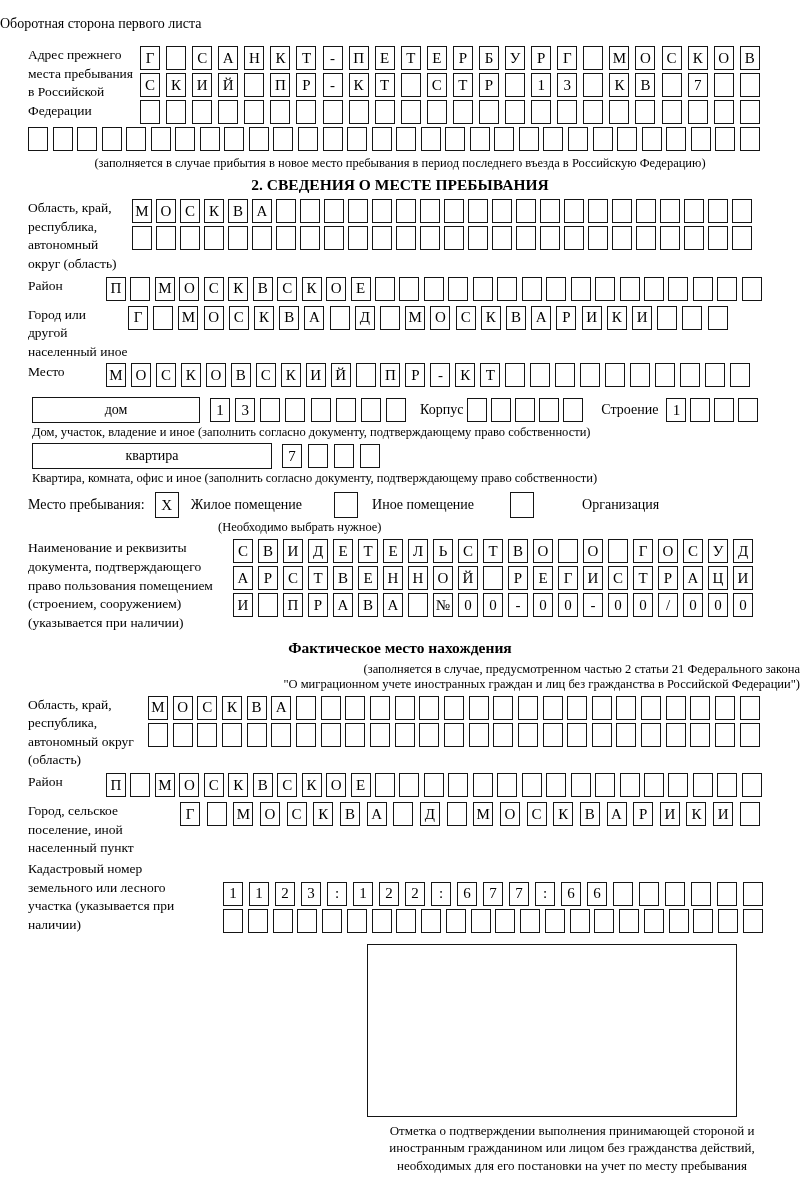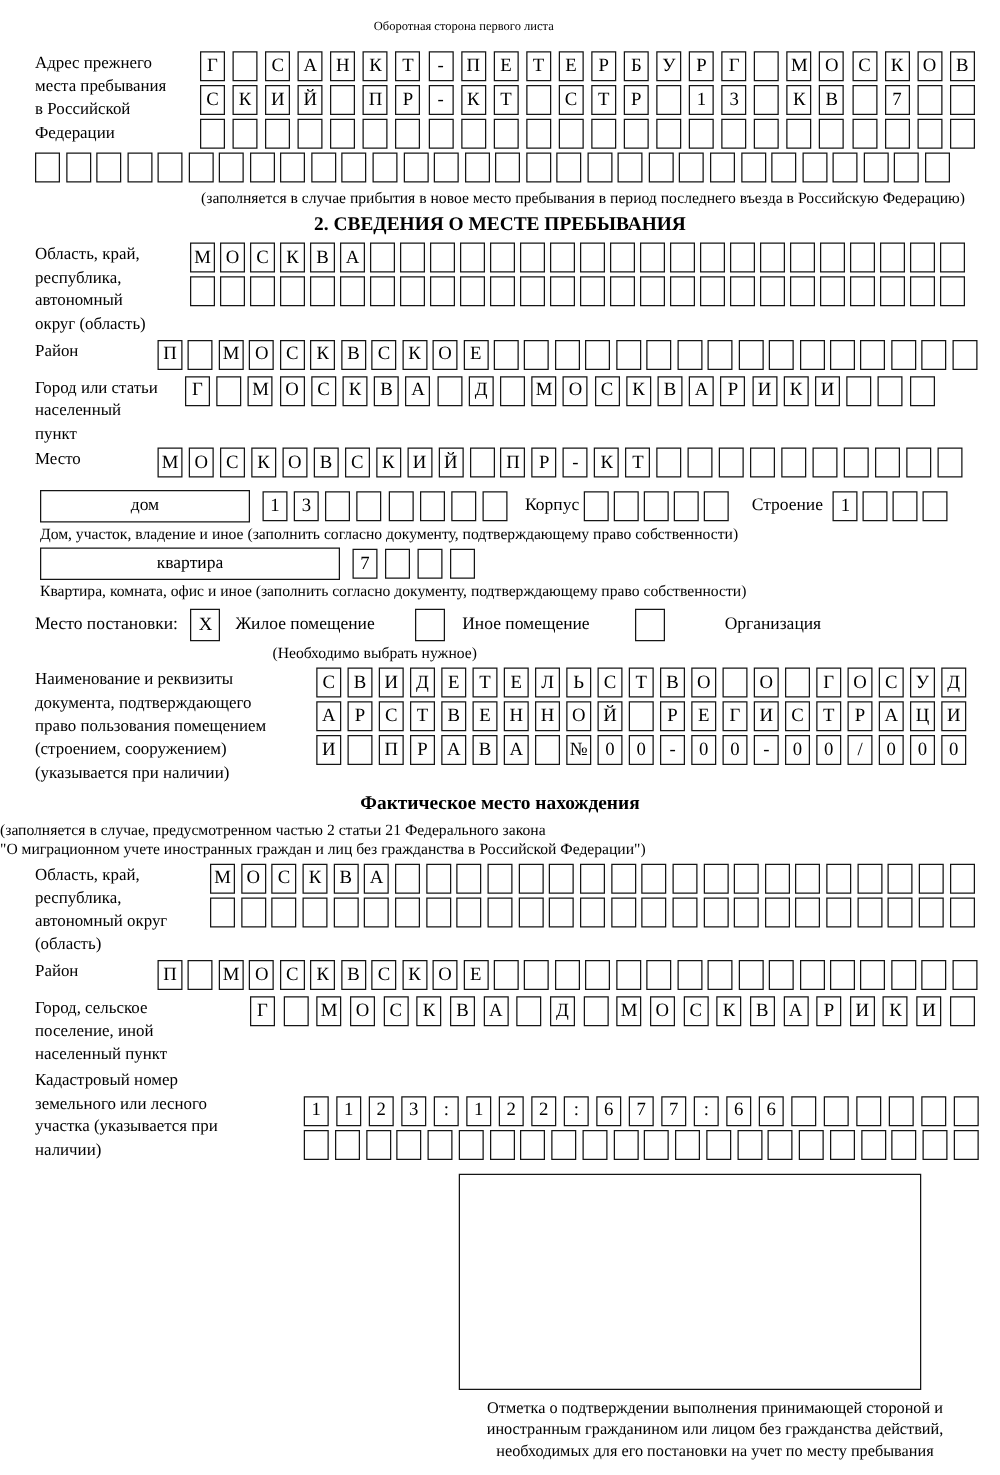--- a/index.html
+++ b/index.html
@@ -5,7 +5,7 @@
   html,body{margin:0;padding:0;width:800px;height:1180px;background:#ffffff;overflow:hidden;}
   body{font-family:"Liberation Serif","DejaVu Serif",serif;color:#000;}
   .page{position:relative;width:800px;height:1180px;box-sizing:border-box;padding-top:16px;}
-  .hdr{text-align:center;padding-right:58px;font-size:10px;}
+  .hdr{text-align:left;padding-right:58px;font-size:14px;}
   .field{display:flex;align-items:flex-start;margin-left:28px;margin-right:28px;gap:20px;}
   .flabel{font-size:13.5px;line-height:1.38;flex:none;}
   .fcells{flex:none;}

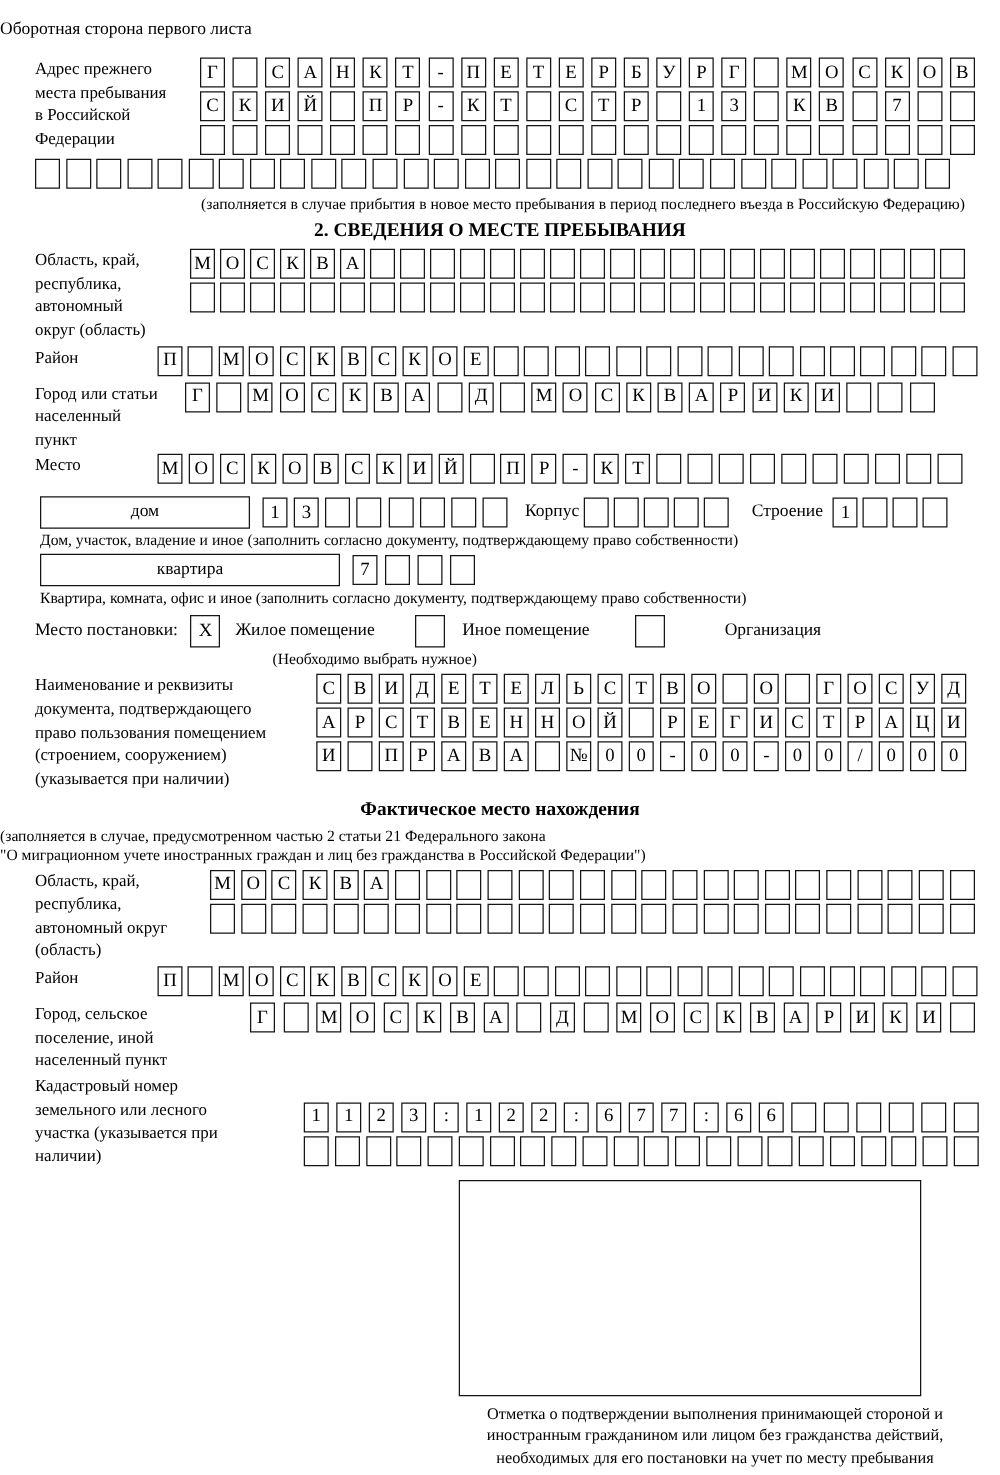--- a/index.html
+++ b/index.html
@@ -6,7 +6,7 @@
   body{font-family:"Liberation Serif","DejaVu Serif",serif;color:#000;}
   .page{position:relative;width:800px;height:1180px;box-sizing:border-box;padding-top:16px;}
   .hdr{text-align:left;padding-right:58px;font-size:14px;}
-  .field{display:flex;align-items:flex-start;margin-left:28px;margin-right:28px;gap:20px;}
+  .field{display:flex;align-items:flex-start;margin-left:28px;margin-right:28px;}
   .flabel{font-size:13.5px;line-height:1.38;flex:none;}
   .fcells{flex:none;}
   .lab112{width:112px}.lab104{width:104px}.lab78{width:78px}.lab100{width:100px}

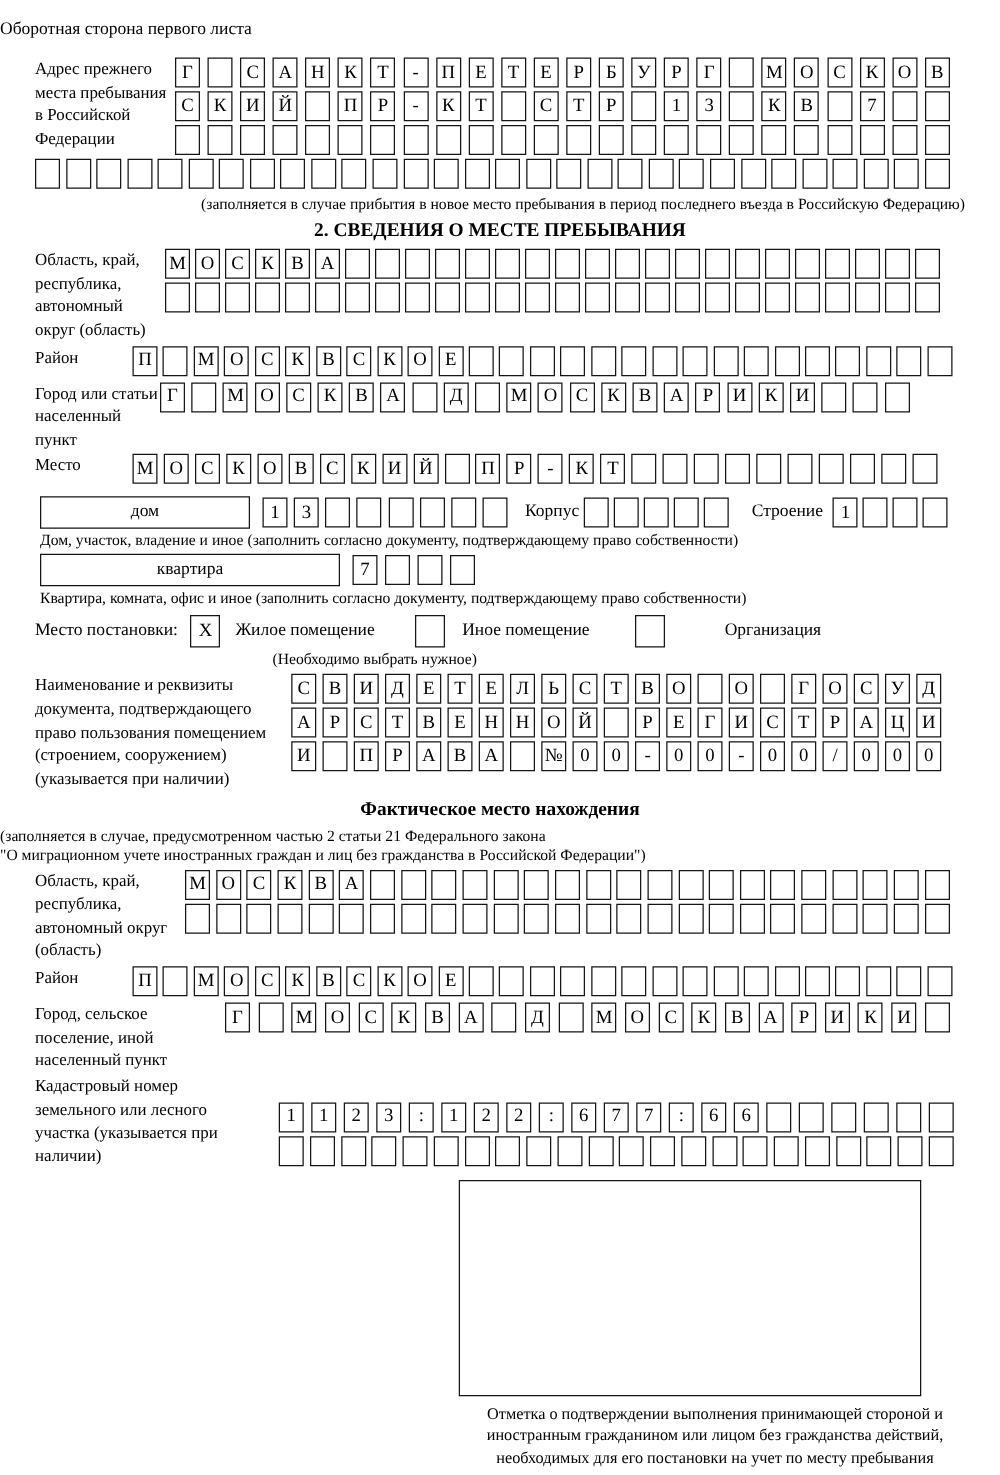--- a/index.html
+++ b/index.html
@@ -18,7 +18,7 @@
   .cell{flex:none;width:20px;height:24px;border:1.5px solid #151515;box-sizing:border-box;
         display:flex;align-items:center;justify-content:center;font-size:15px;line-height:1;background:#fff;}
   .cad-ind{margin-left:45px;}
-  .caption{font-size:12.5px;text-align:right;margin:2px 28px 0 28px;}
+  .caption{font-size:12.5px;text-align:center;margin:2px 28px 0 28px;}
   .sect-title{font-size:15.5px;font-weight:bold;text-align:center;margin-top:5px;margin-bottom:5px;}
   .longbox{flex:none;height:26px;border:1.6px solid #151515;box-sizing:border-box;
            display:flex;align-items:center;justify-content:center;font-size:14px;}

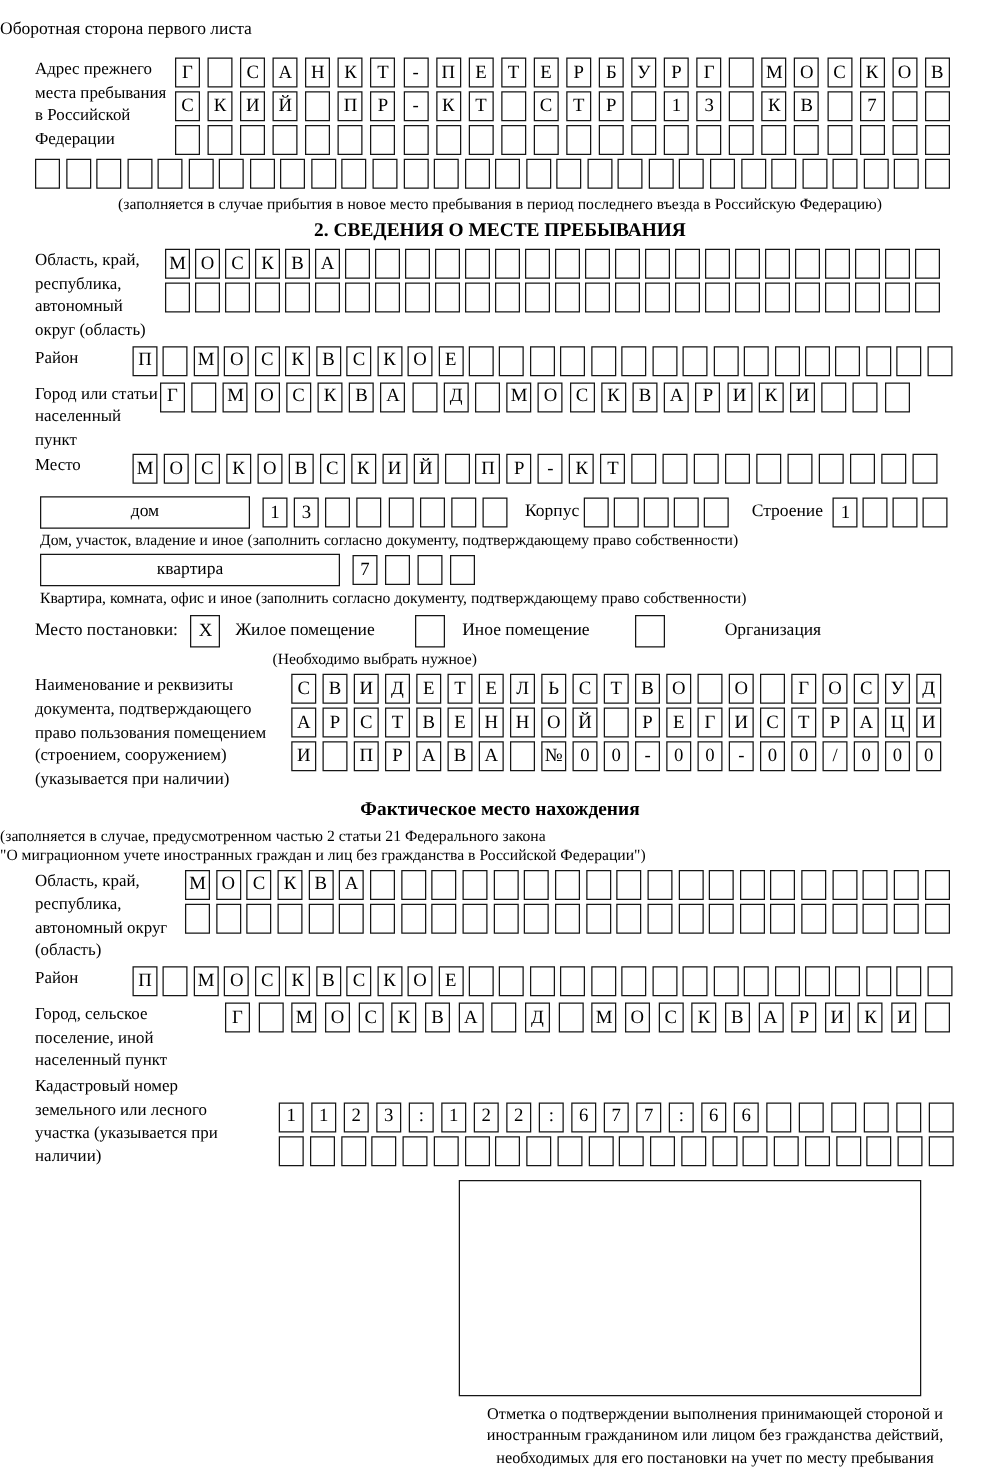--- a/index.html
+++ b/index.html
@@ -261,7 +261,7 @@
   </div>
 
   <div class="field mt2">
-    <div class="flabel lab100">Город или статьи населенный пункт</div>
+    <div class="flabel lab100">Город или другой населенный иное</div>
     <div class="fcells">
       <div class="cellrow rw600">
           <div class="cell">Г</div>

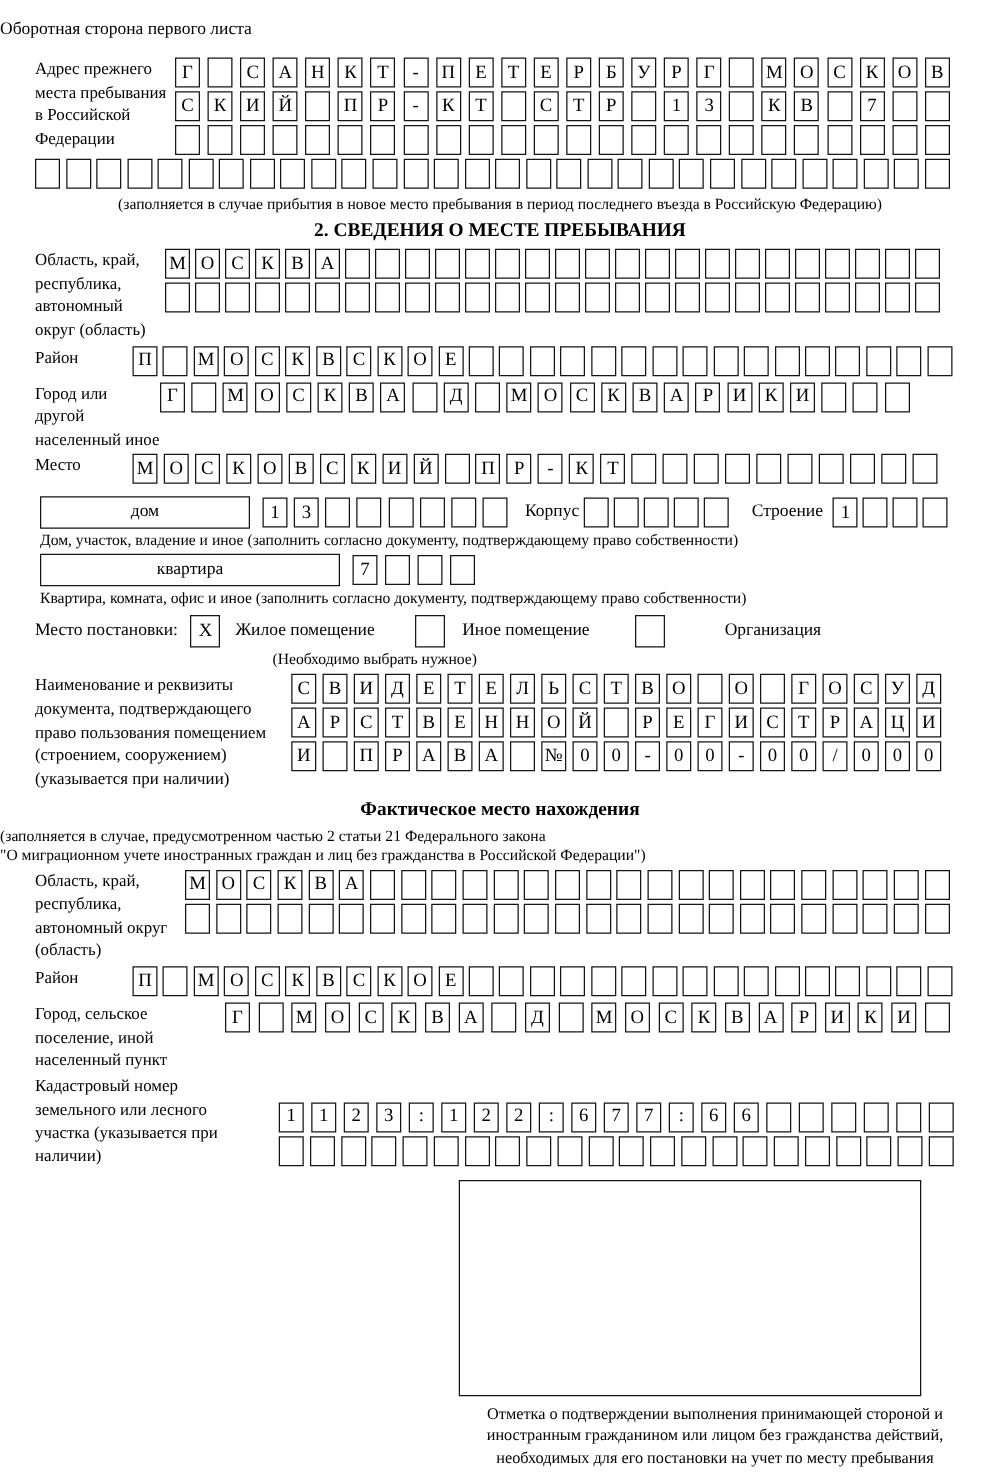--- a/index.html
+++ b/index.html
@@ -368,7 +368,7 @@
   <div class="caption" style="text-align:left;margin-left:32px">Квартира, комната, офис и иное (заполнить согласно документу, подтверждающему право собственности)</div>
 
   <div class="stayrow">
-    <span>Место постановки:</span>
+    <span>Место пребывания:</span>
     <div class="checkbox" style="margin-left:10px">X</div>
     <span style="margin-left:12px">Жилое помещение</span>
     <div class="checkbox" style="margin-left:32px"></div>

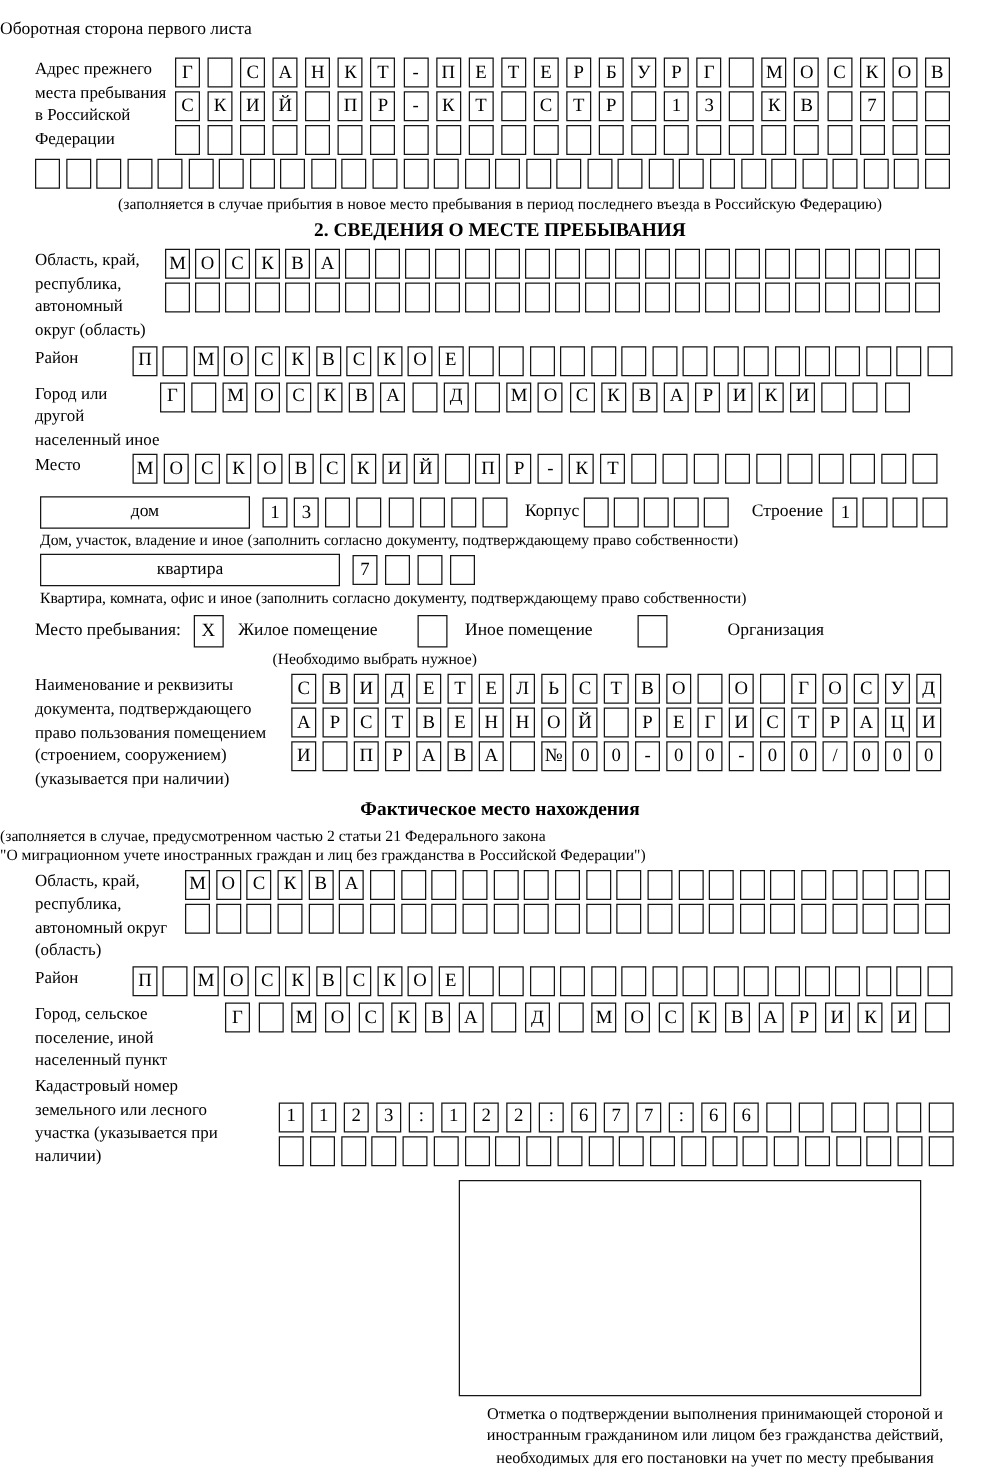--- a/index.html
+++ b/index.html
@@ -30,7 +30,7 @@
             display:flex;align-items:center;justify-content:center;font-size:15px;}
   .stayrow{display:flex;align-items:center;margin-left:28px;margin-top:6px;font-size:14px;}
   .staynote{font-size:12.5px;margin-left:218px;margin-top:2px;}
-  .cnote{font-size:12.5px;text-align:left;}
+  .cnote{font-size:12.5px;text-align:right;}
   .bigbox{margin-left:367px;margin-top:8px;width:370px;height:173px;border:1.8px solid #151515;box-sizing:border-box;background:#fff;}
   .bigcap{width:400px;margin-left:372px;margin-top:5px;font-size:13px;text-align:center;line-height:1.35;}
   .mt4{margin-top:4px}.mt6{margin-top:6px}.mt3{margin-top:3px}.mt2{margin-top:2px}.mt14{margin-top:14px}

